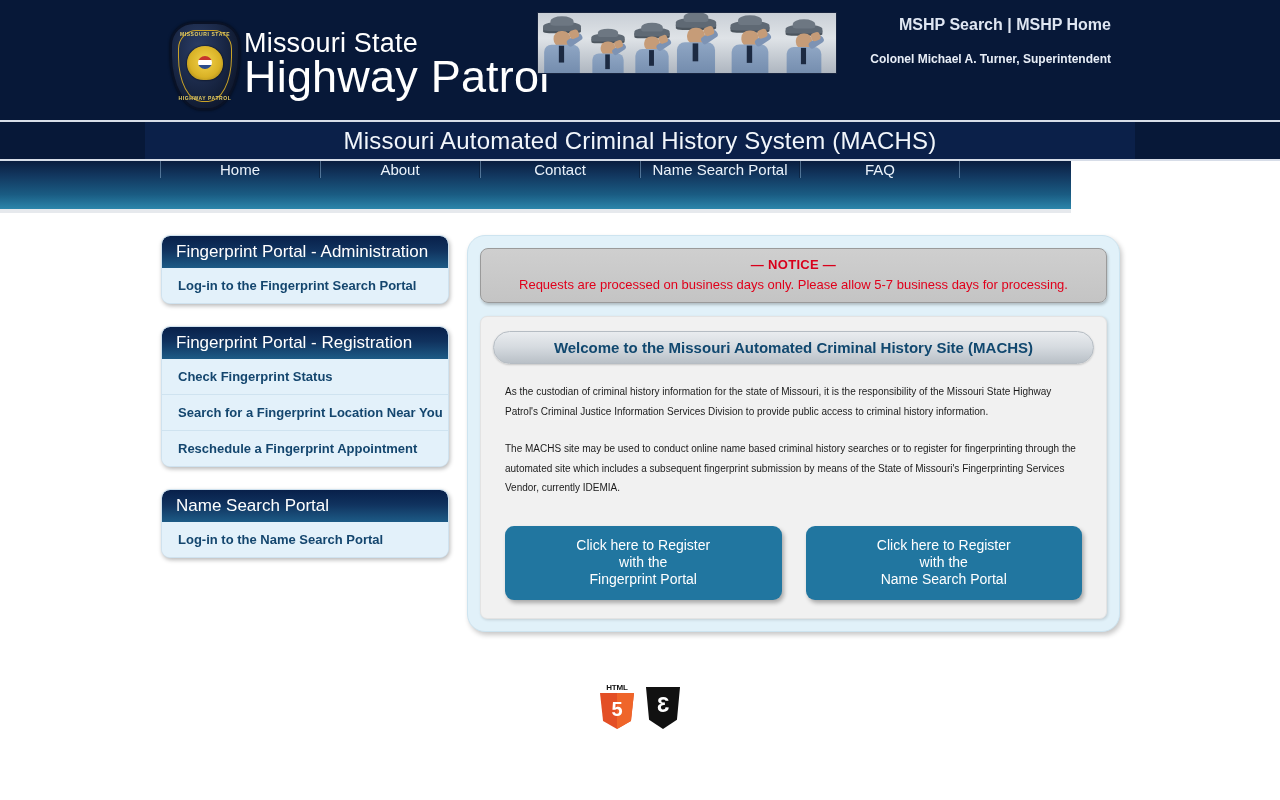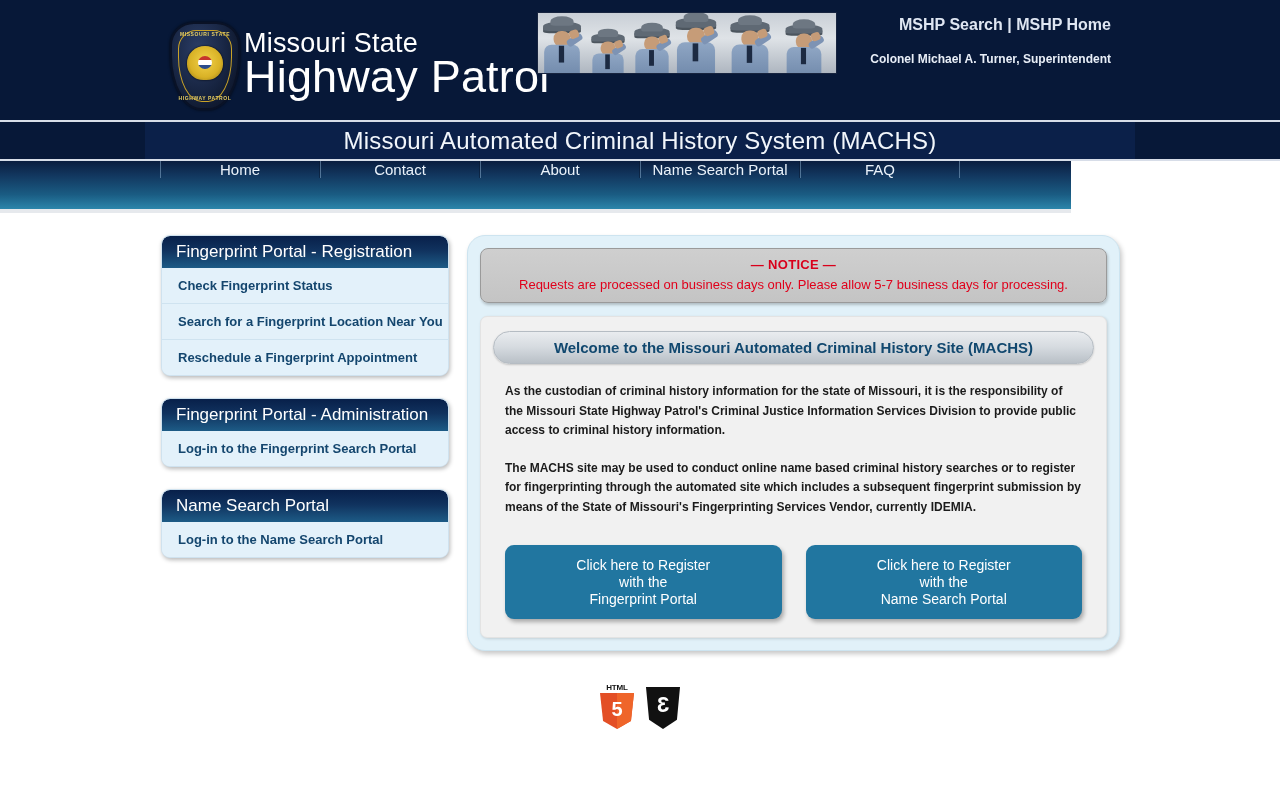--- a/index.html
+++ b/index.html
@@ -540,8 +540,8 @@
 <nav class="nav-bar">
   <div class="nav-spacer-left"></div>
   <a class="nav-item" href="#">Home</a>
+  <a class="nav-item" href="#">About</a>
   <a class="nav-item" href="#">Contact</a>
-  <a class="nav-item" href="#">About</a>
   <a class="nav-item" href="#">Name Search Portal</a>
   <a class="nav-item" href="#">FAQ</a>
 </nav>

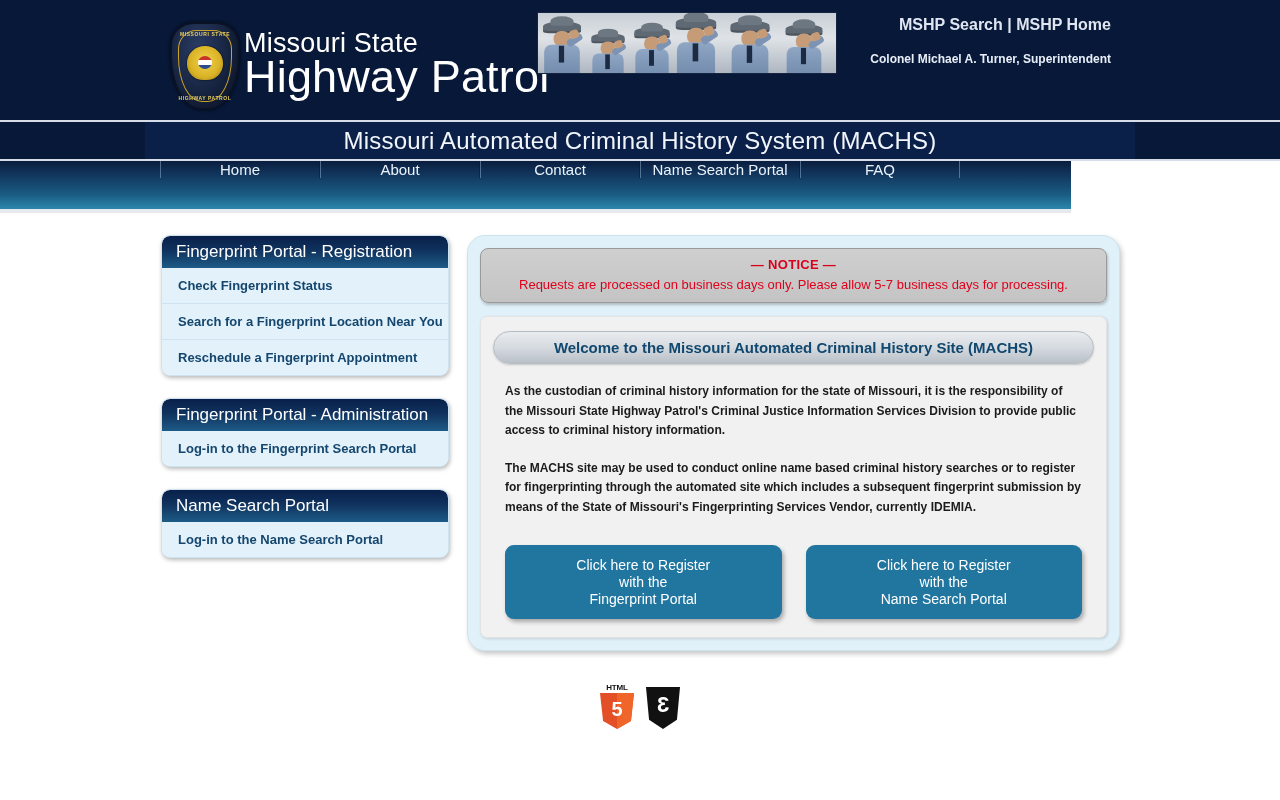--- a/index.html
+++ b/index.html
@@ -551,15 +551,15 @@
   <aside class="sidebar">
 
     <section class="panel">
+      <div class="panel-head">Fingerprint Portal - Administration</div>
+      <a class="panel-link" href="#">Log-in to the Fingerprint Search Portal</a>
+    </section>
+
+    <section class="panel">
       <div class="panel-head">Fingerprint Portal - Registration</div>
       <a class="panel-link" href="#">Check Fingerprint Status</a>
       <a class="panel-link" href="#">Search for a Fingerprint Location Near You</a>
       <a class="panel-link" href="#">Reschedule a Fingerprint Appointment</a>
-    </section>
-
-    <section class="panel">
-      <div class="panel-head">Fingerprint Portal - Administration</div>
-      <a class="panel-link" href="#">Log-in to the Fingerprint Search Portal</a>
     </section>
 
     <section class="panel">

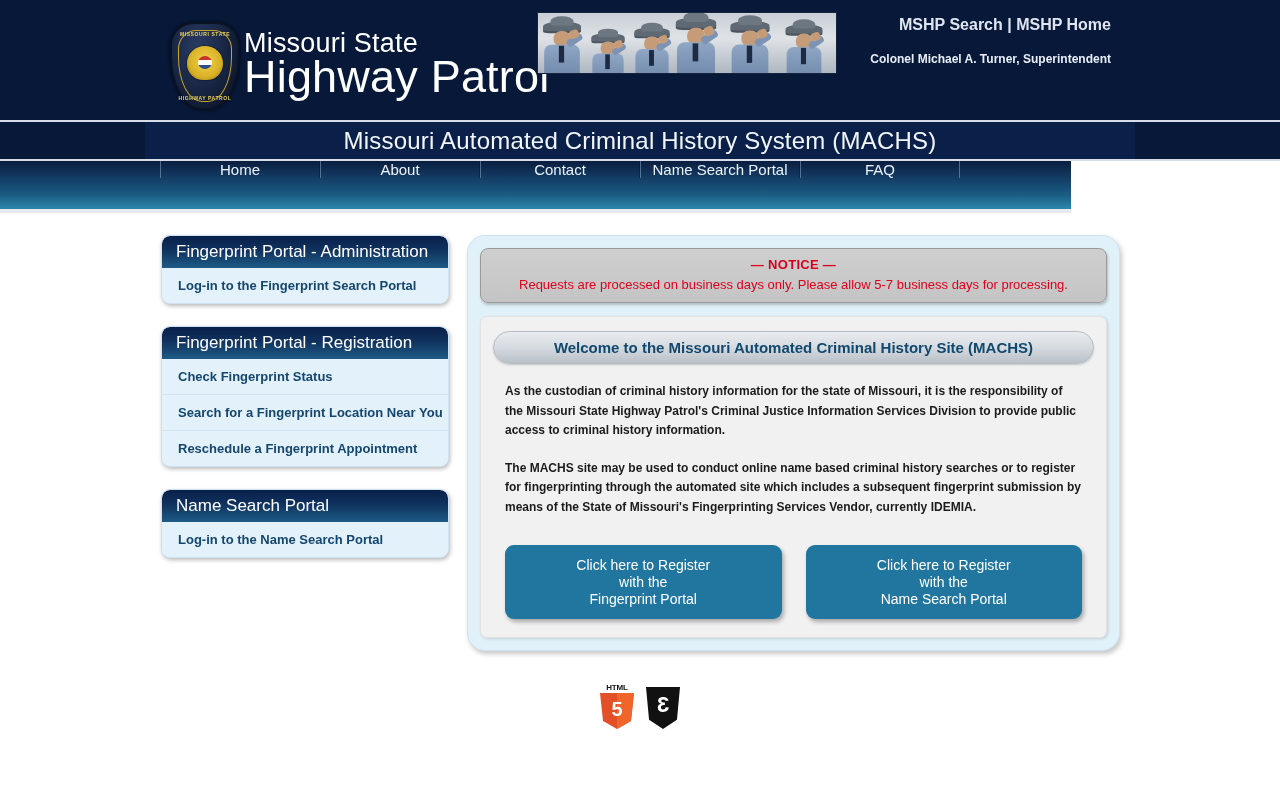--- a/index.html
+++ b/index.html
@@ -349,10 +349,9 @@
   }
   .body-par {
     margin: 18px 12px 0 12px;
-    font-size: 12px;
+    font-size: 10px;
     line-height: 19.5px;
     color: #1b1b1b;
-    font-weight: bold;
   }
   .btn-row {
     display: flex;

